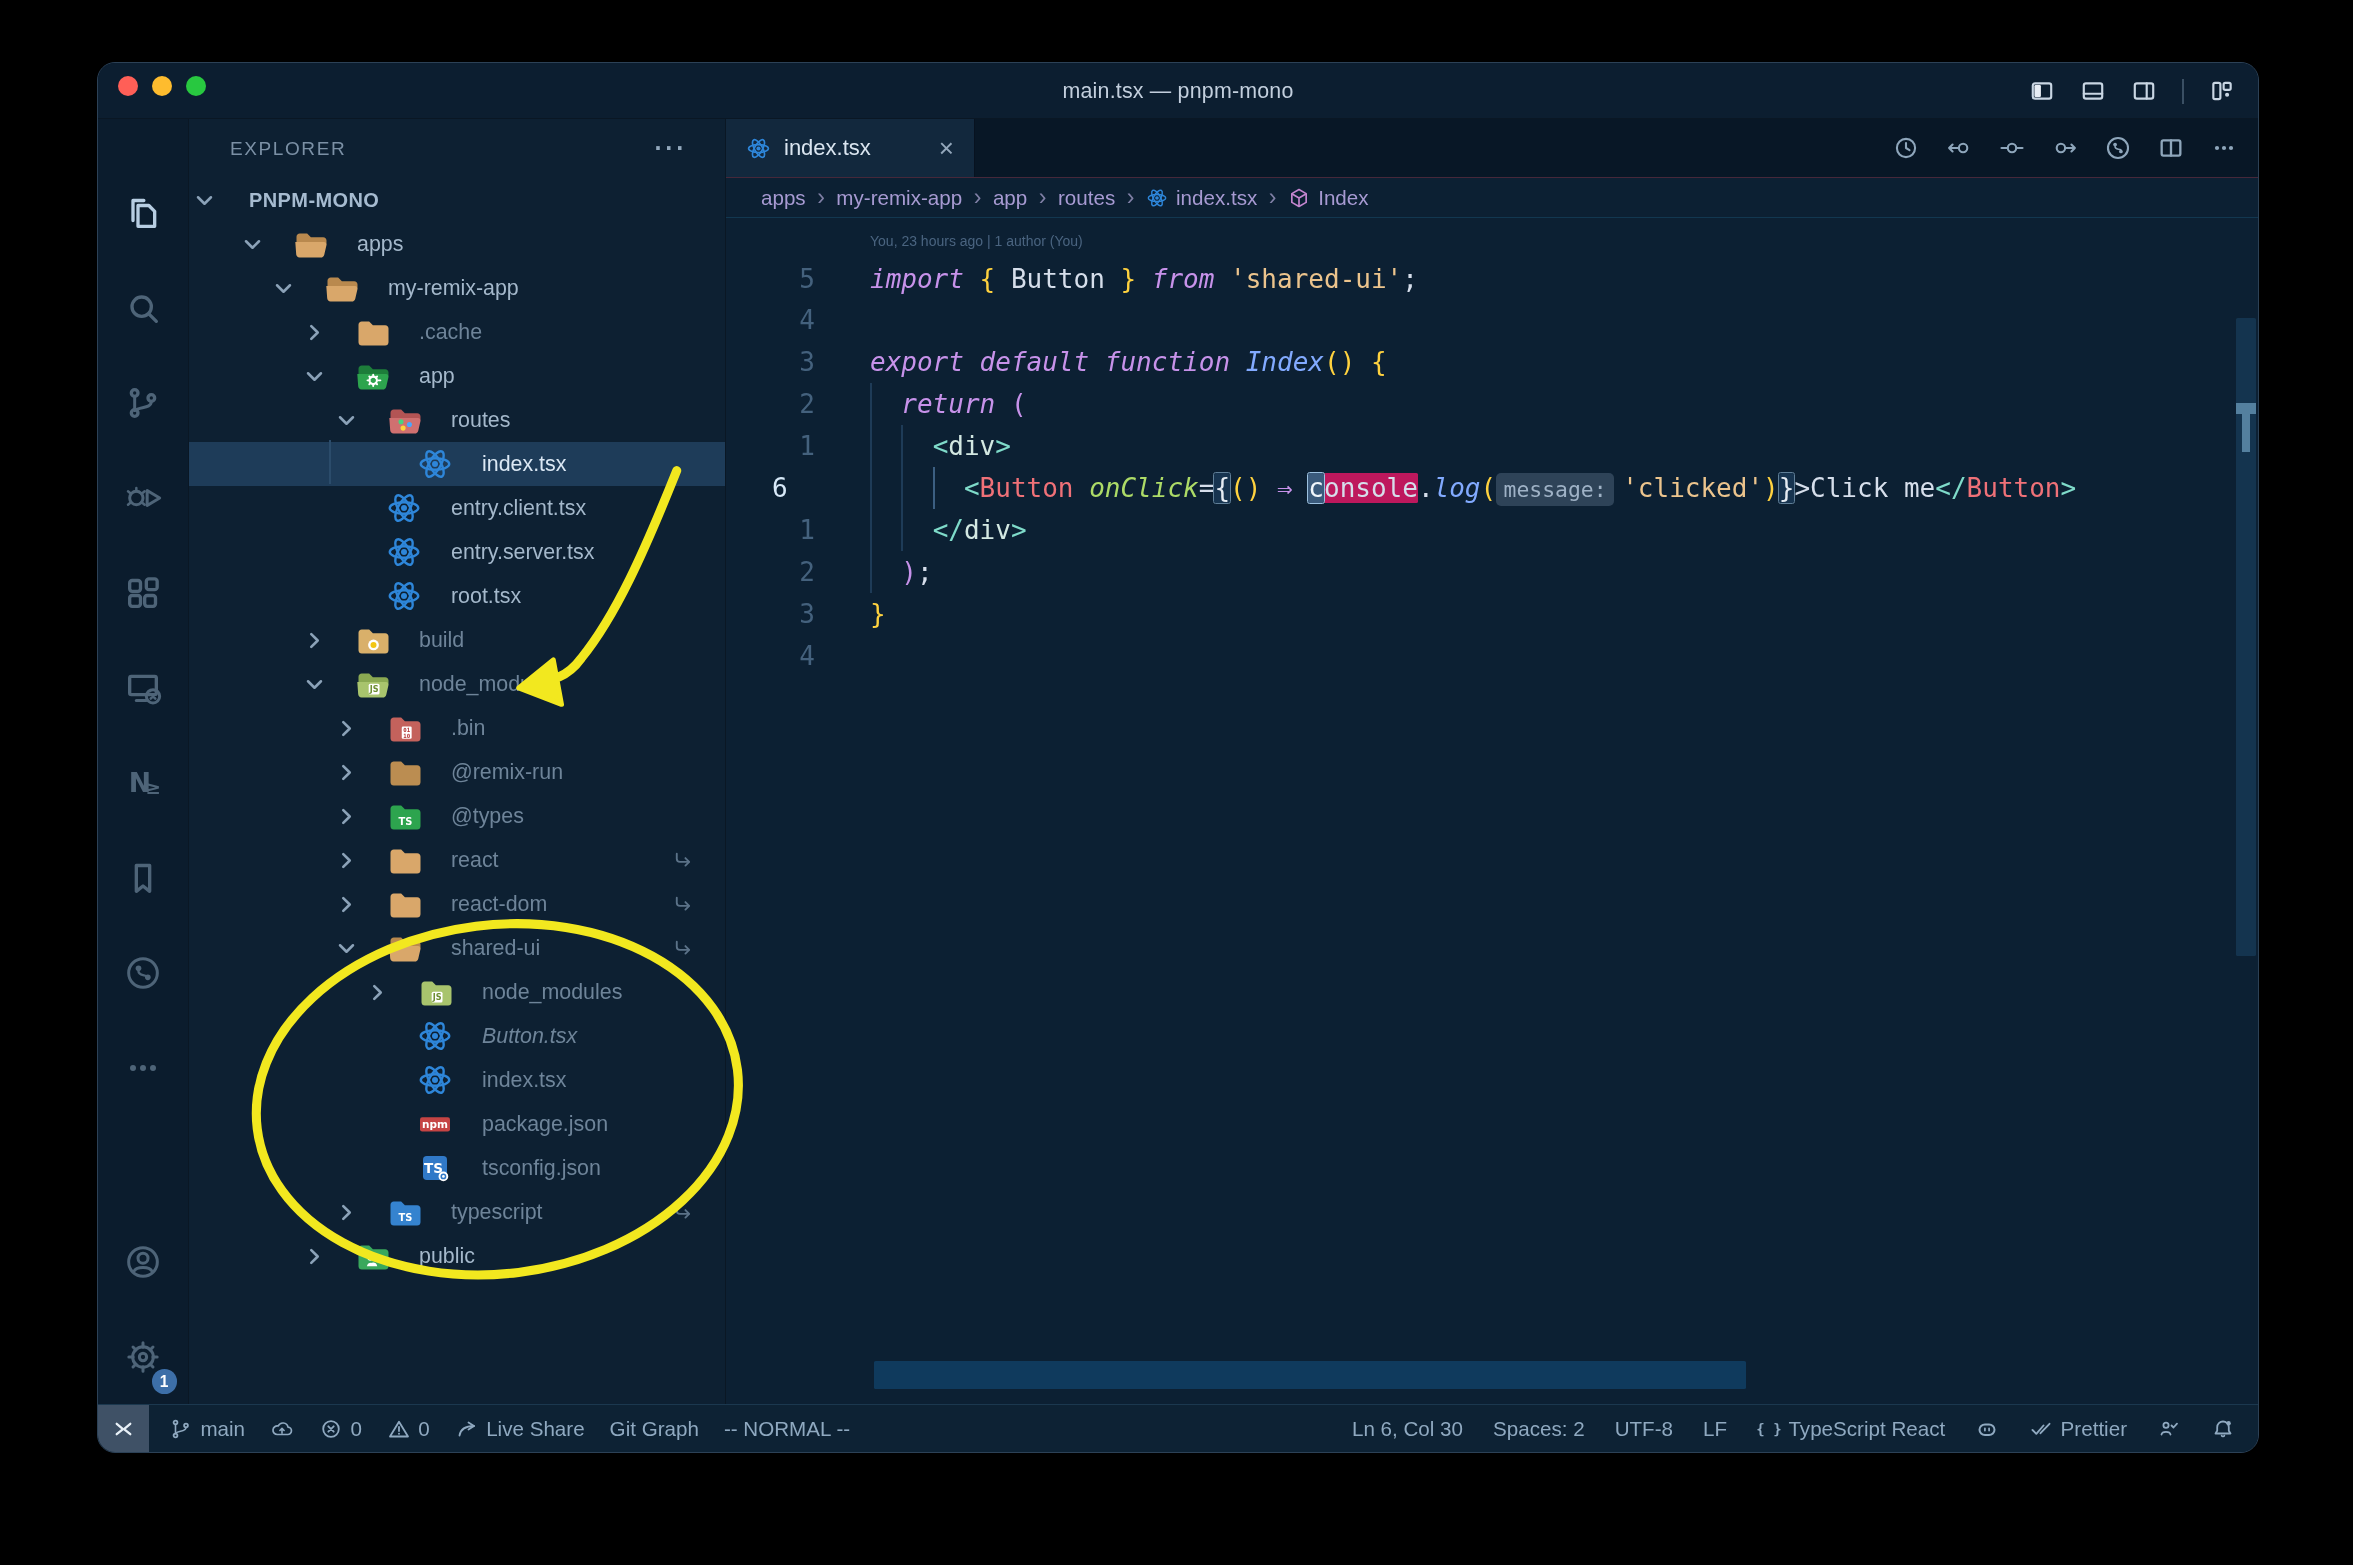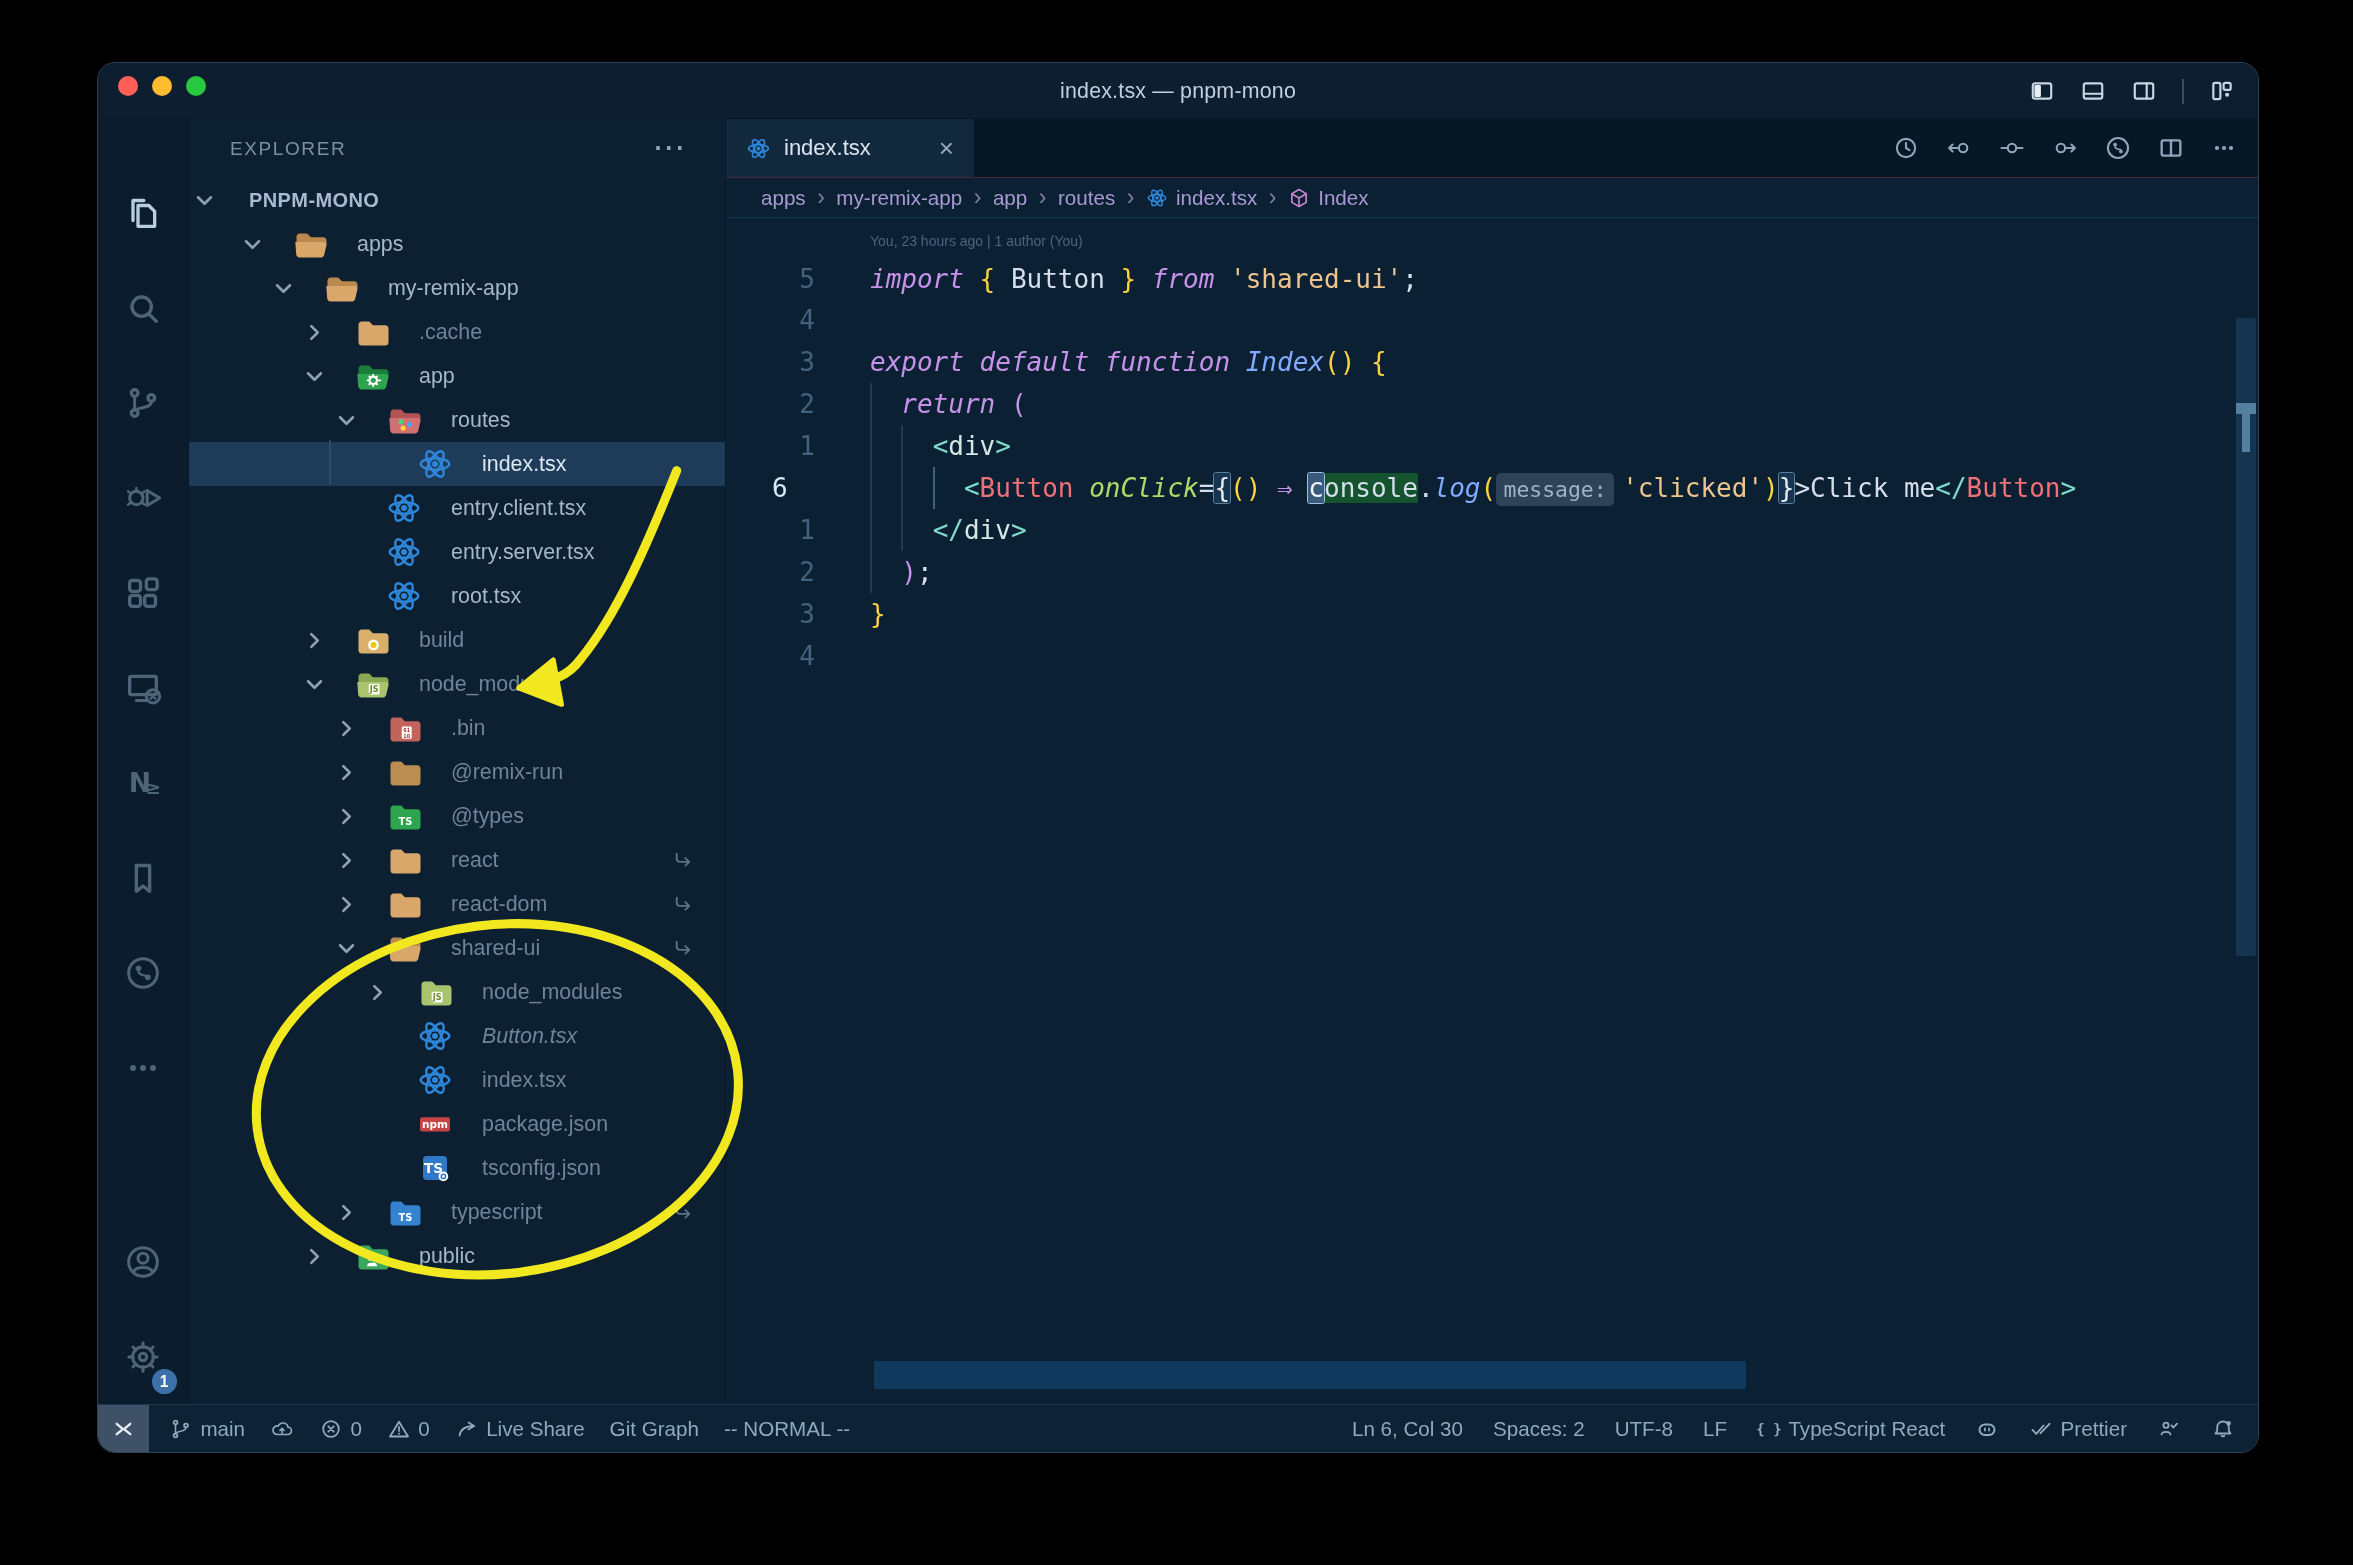--- a/index.html
+++ b/index.html
@@ -113,7 +113,7 @@
       <span class="light" style="background:#febc2e"></span>
       <span class="light" style="background:#28c840"></span>
     </div>
-    <div id="win-title">index.tsx — pnpm-mono</div>
+    <div id="win-title">main.tsx — pnpm-mono</div>
     <div id="tb-icons">
         <span class="ic">
           <svg viewBox="0 0 24 24" xmlns="http://www.w3.org/2000/svg">

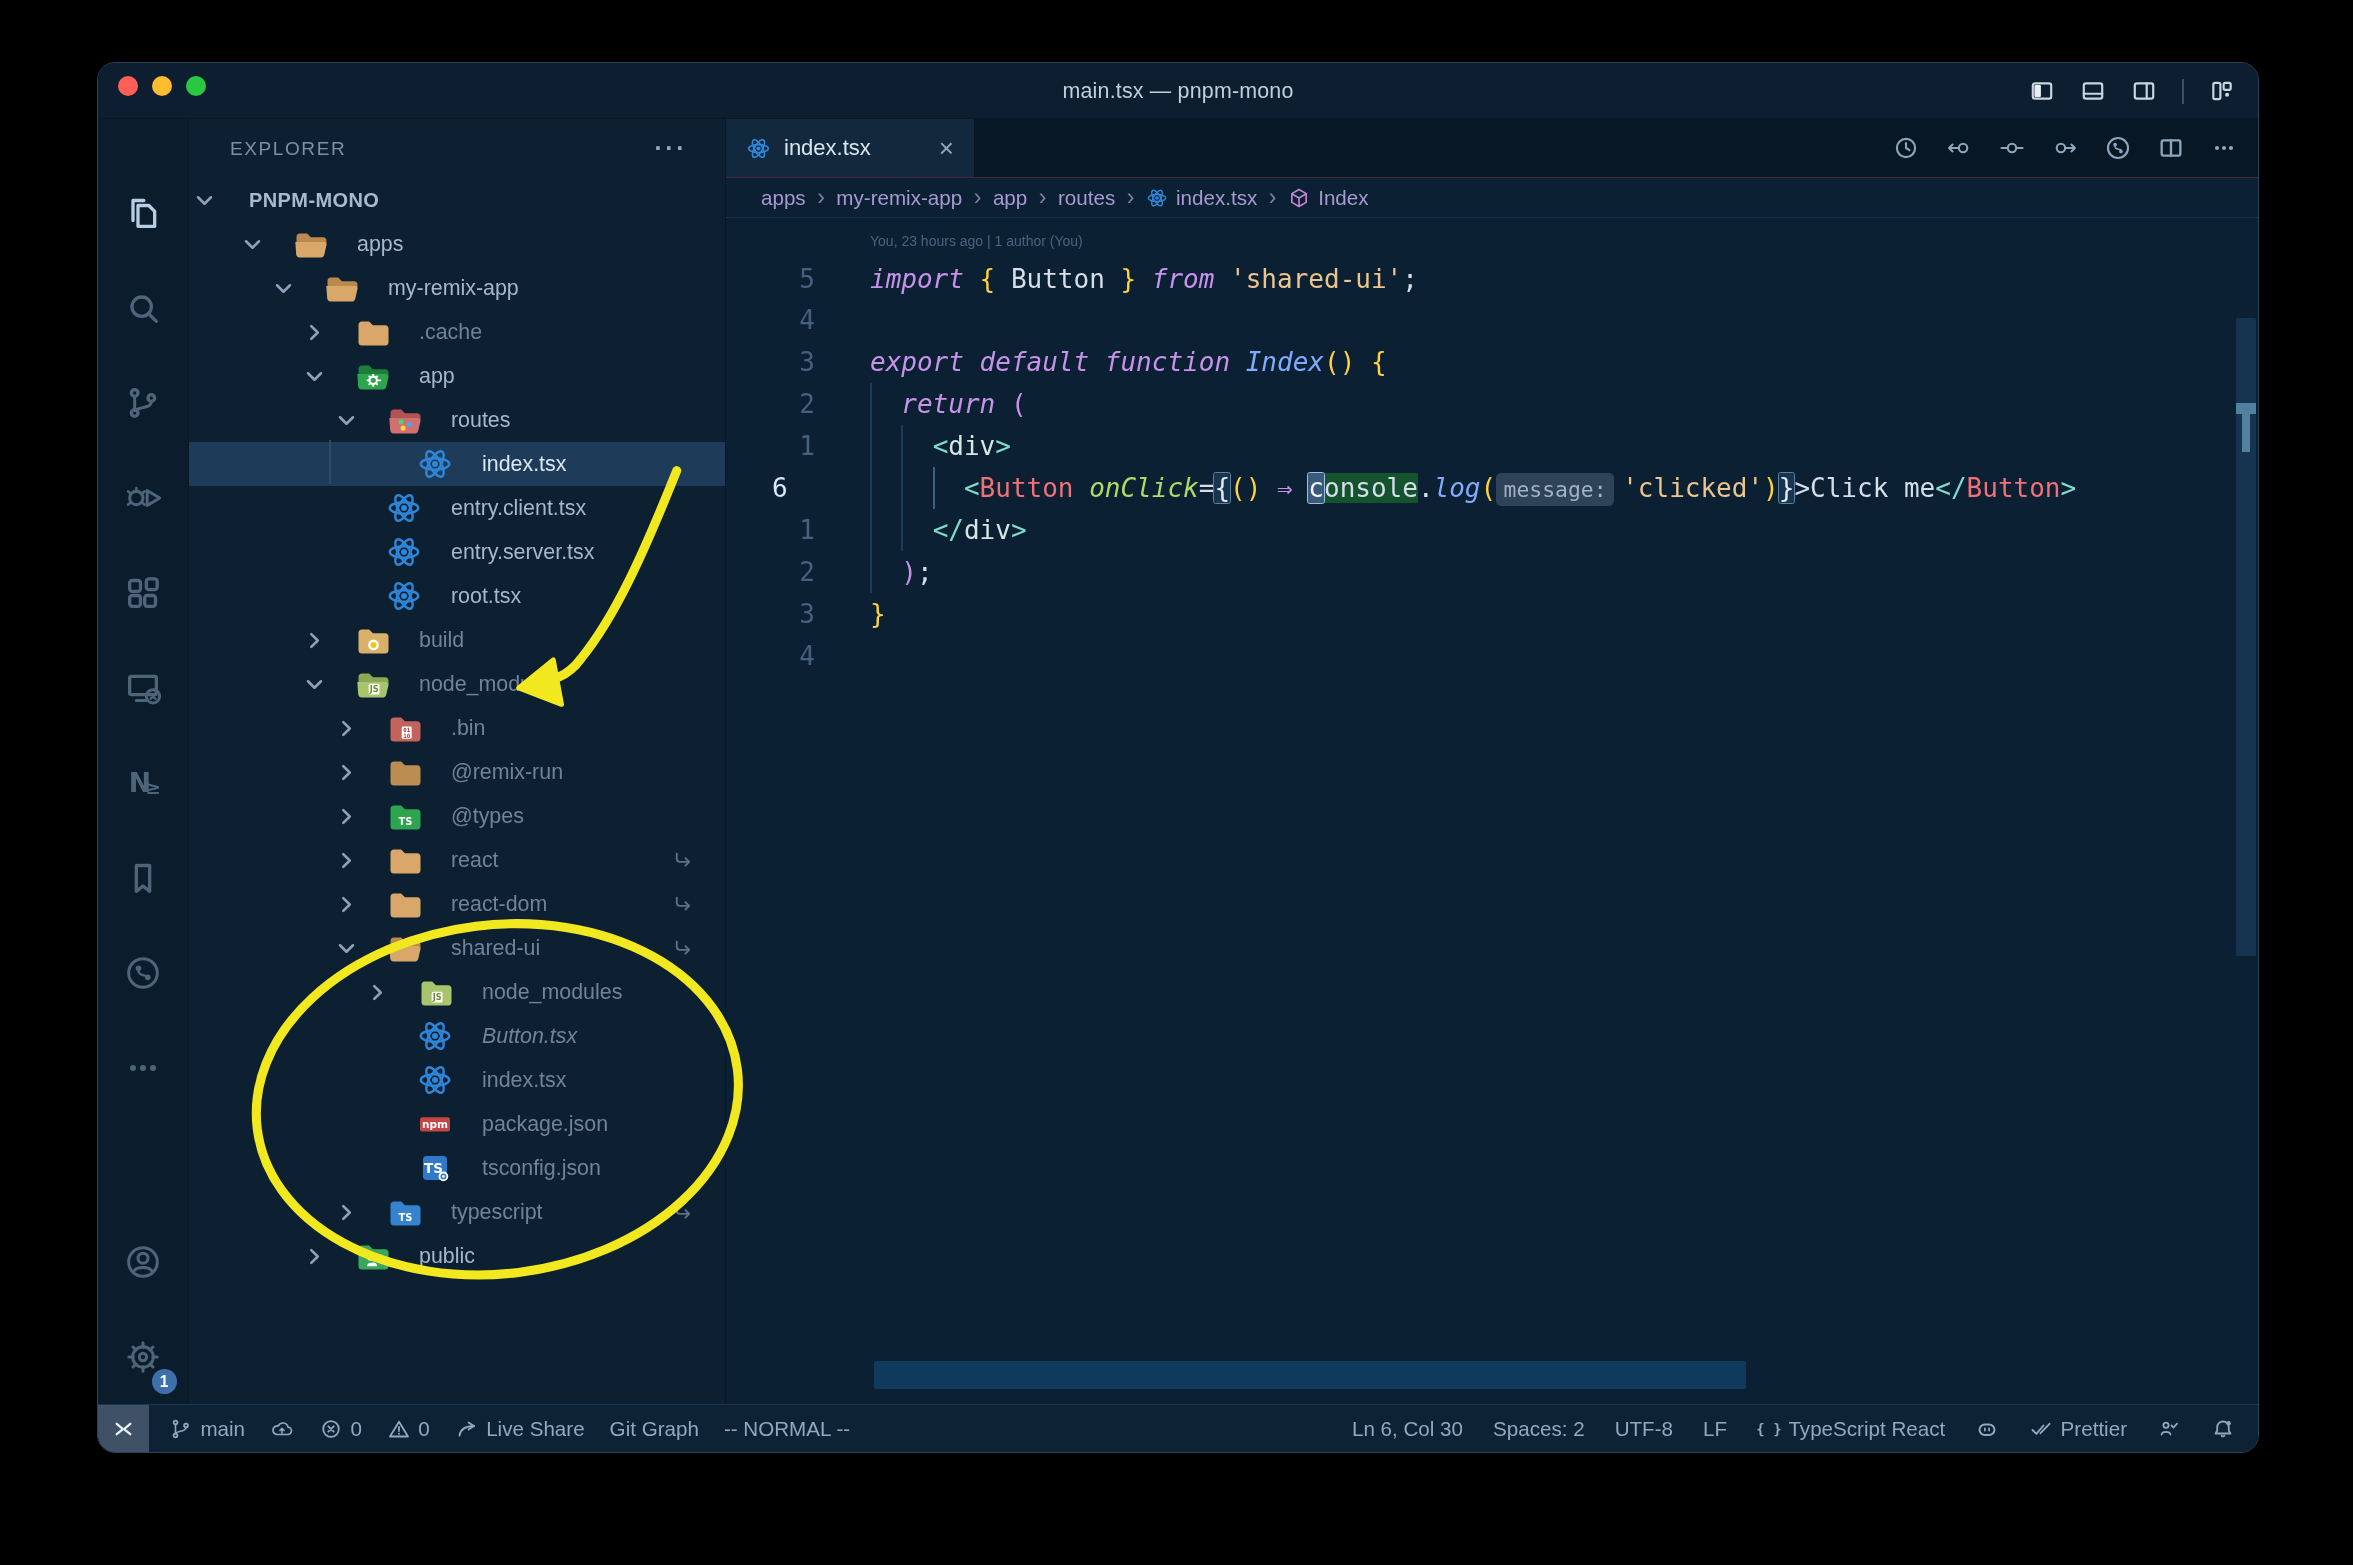--- a/index.html
+++ b/index.html
@@ -79,7 +79,7 @@
   .sg-n{color:#d3e8e2;}
   .sg-t{color:#d6deeb;}
   .sg-u{background:#3a5a7c;outline:1.6px solid #9cc1e0;outline-offset:-0.8px;color:#f0f6fc;border-radius:1.6px;}
-  .sg-w{background:#14532d;border-radius:1.6px;color:#d6deeb;}
+  .sg-w{background:#be185d;border-radius:1.6px;color:#d6deeb;}
   .sg-b{background:#173450;outline:0.8px solid #5f7e97;outline-offset:-0.8px;color:#e6ecf3;border-radius:1.6px;}
   .sg-i{display:inline-block;background:#2e4358;color:#9fb2c6;border-radius:5px;padding:0 7.4px;margin-right:8.2px;
     font-size:21.4px;line-height:33px;vertical-align:middle;}

